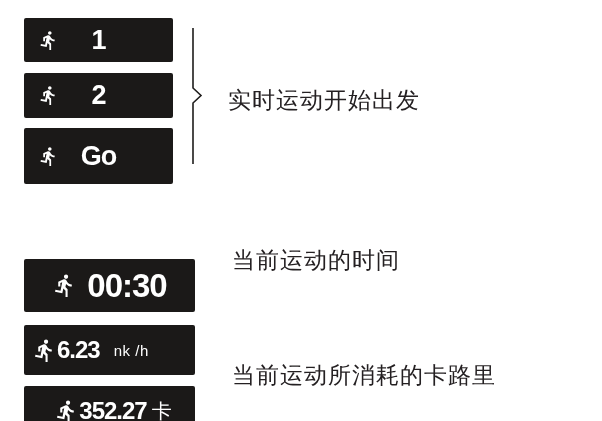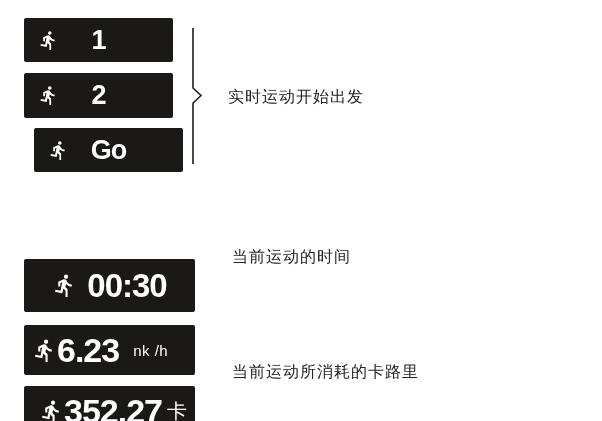--- a/index.html
+++ b/index.html
@@ -57,7 +57,7 @@
   .cn-label {
     position: absolute;
     color: #242022;
-    font-size: 16px;
+    font-size: 23px;
     line-height: 1;
     letter-spacing: 1px;
     white-space: nowrap;

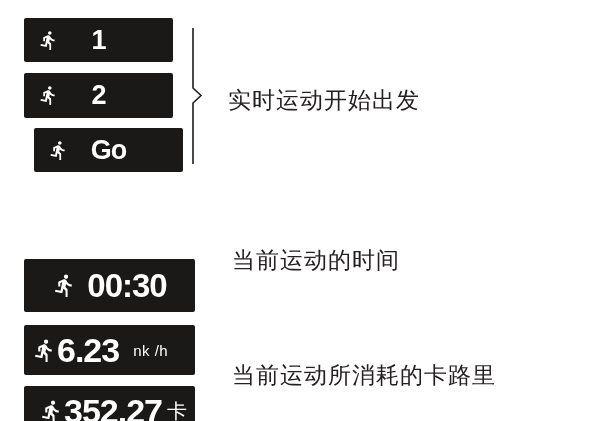--- a/index.html
+++ b/index.html
@@ -103,7 +103,7 @@
     <span class="center-val">2</span>
   </div>
 
-  <div class="screen small" style="top:128px;height:44px;margin-left:10px;">
+  <div class="screen small" style="top:128px;height:56px;">
     <span class="icon-wrap" style="margin-left:14px;">
       <svg class="run-svg" width="21" height="21">
           <use href="#runner" width="21" height="21"></use>

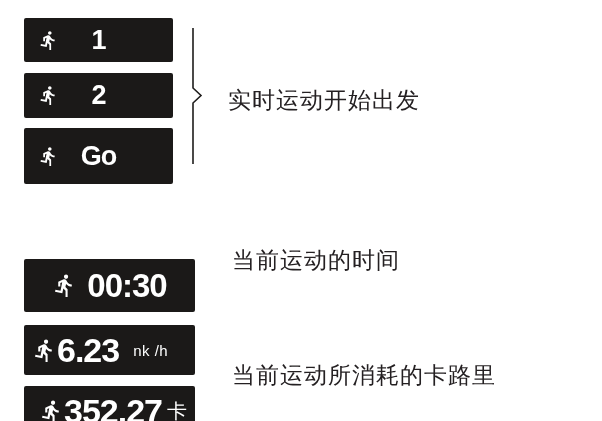--- a/index.html
+++ b/index.html
@@ -36,7 +36,7 @@
   }
   .val-big {
     font-weight: 700;
-    font-size: 34px;
+    font-size: 24px;
     letter-spacing: -1px;
     line-height: 1;
     white-space: nowrap;

